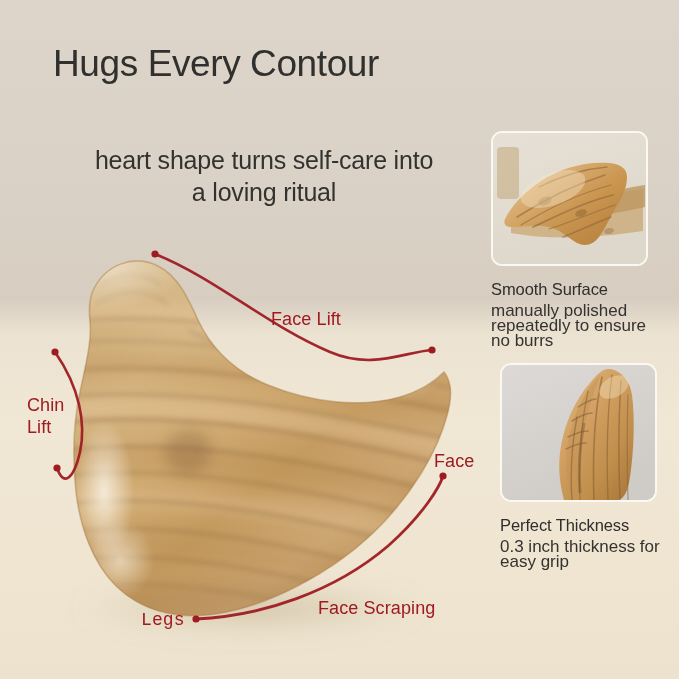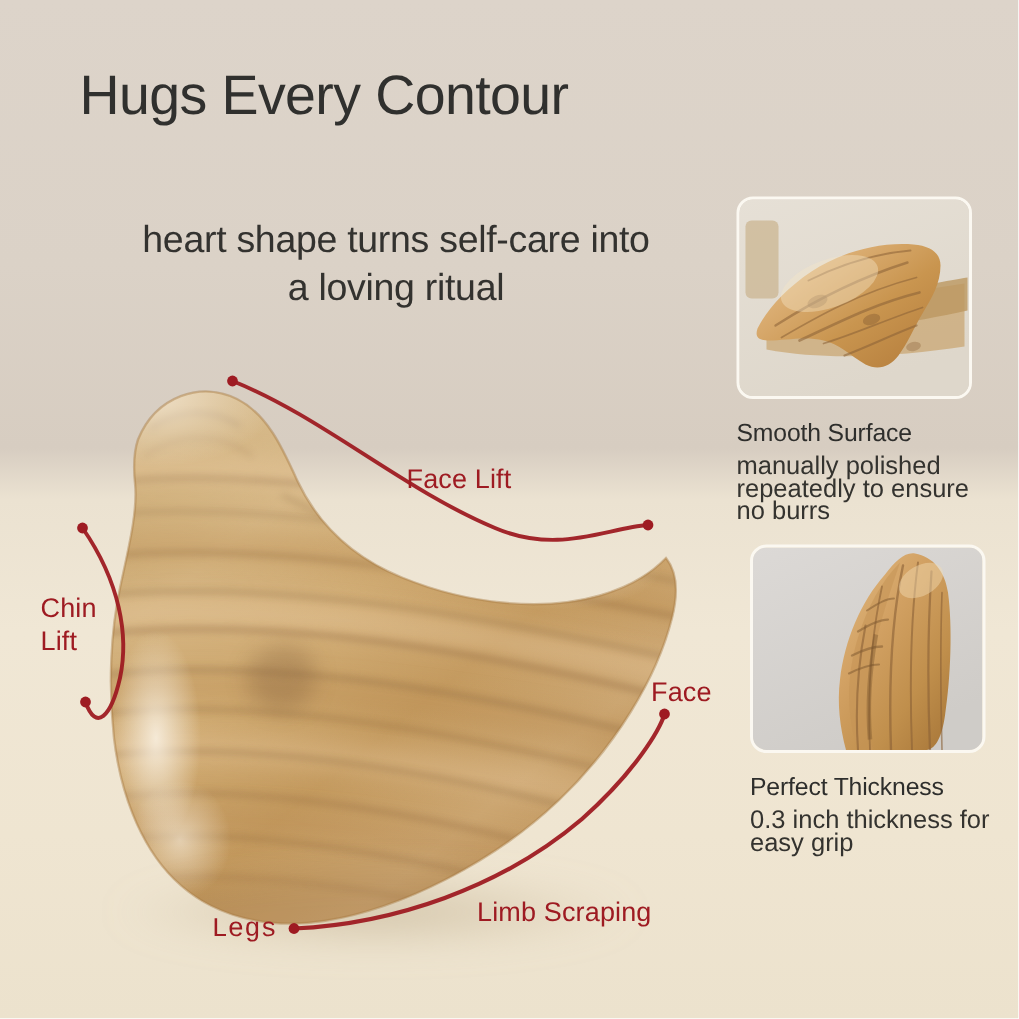--- a/index.html
+++ b/index.html
@@ -316,7 +316,7 @@
 
     <div class="annotation-label" id="label-legs">Legs</div>
 
-    <div class="annotation-label" id="label-limb">Limb Scraping</div>
+    <div class="annotation-label" id="label-limb">Face Scraping</div>
   </div>
 
   <div id="headline-block">

